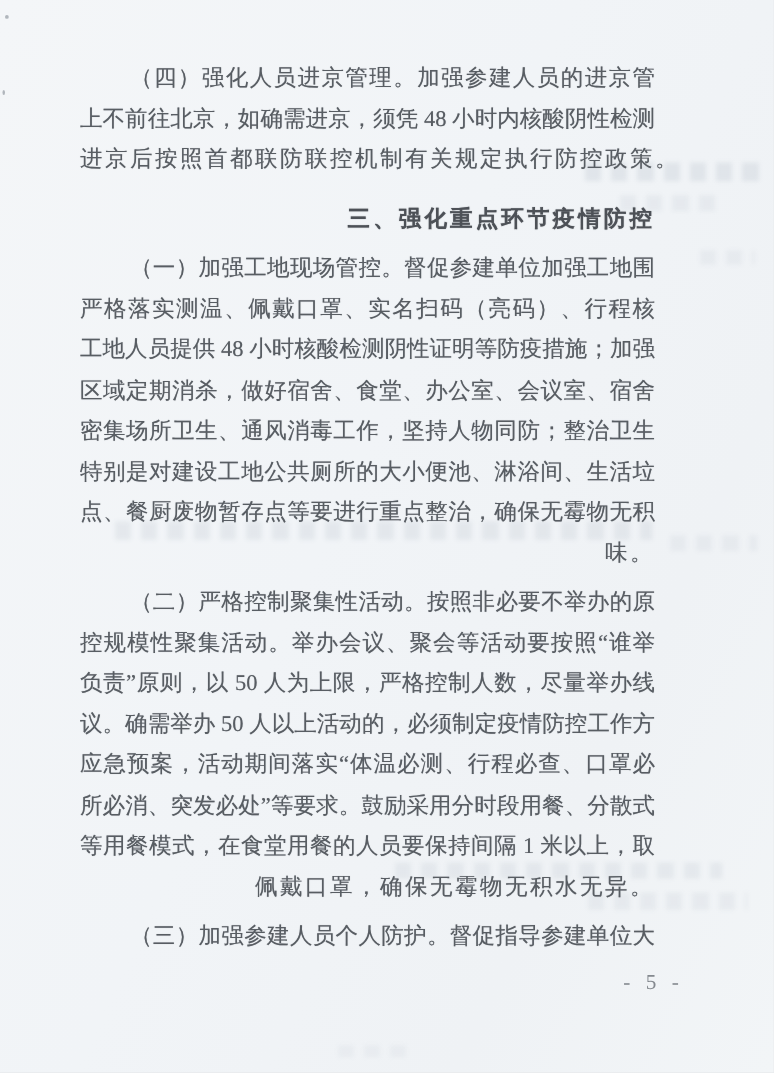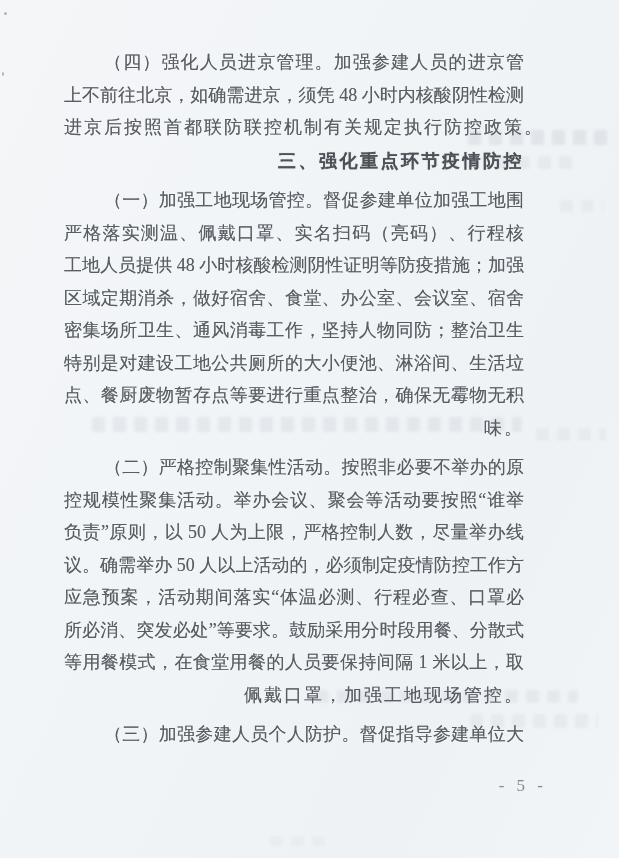--- a/index.html
+++ b/index.html
@@ -26,7 +26,7 @@
   }
   .para { margin-top: 7px; }
   .para:first-child { margin-top: 0; }
-  .para.heading { margin-top: 1px; }
+  .para.heading { margin-top: 15px; }
   .line {
     height: 32.5px;
     line-height: 32.5px;

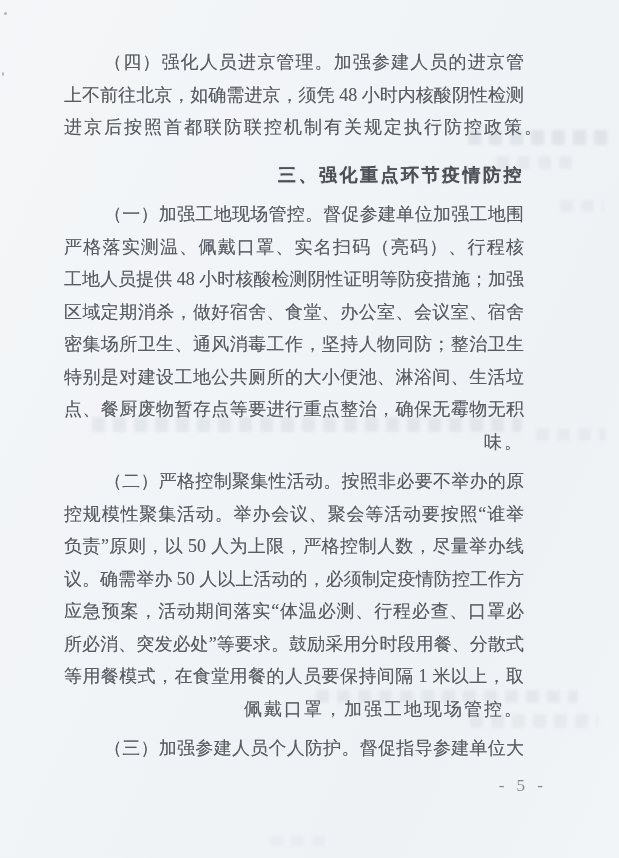--- a/index.html
+++ b/index.html
@@ -127,7 +127,7 @@
         <div class="line fill">应急预案，活动期间落实“体温必测、行程必查、口罩必戴、场</div>
         <div class="line fill">所必消、突发必处”等要求。鼓励采用分时段用餐、分散式供餐</div>
         <div class="line fill">等用餐模式，在食堂用餐的人员要保持间隔 1 米以上，取餐时应</div>
-        <div class="line">佩戴口罩，加强工地现场管控。</div>
+        <div class="line">佩戴口罩，确保无霉物无积水无异。</div>
       </div>
       <div class="para">
         <div class="line fill indent">（三）加强参建人员个人防护。督促指导参建单位大力开展</div>

